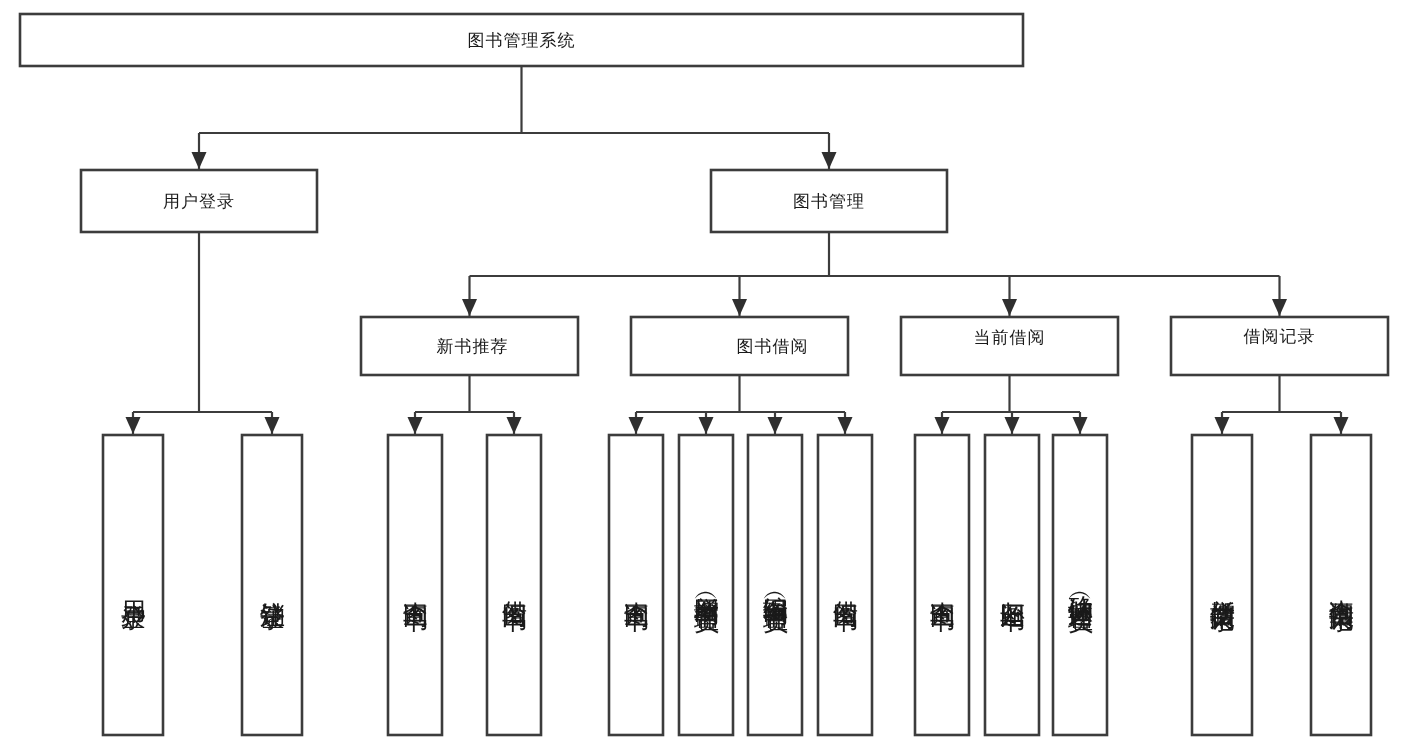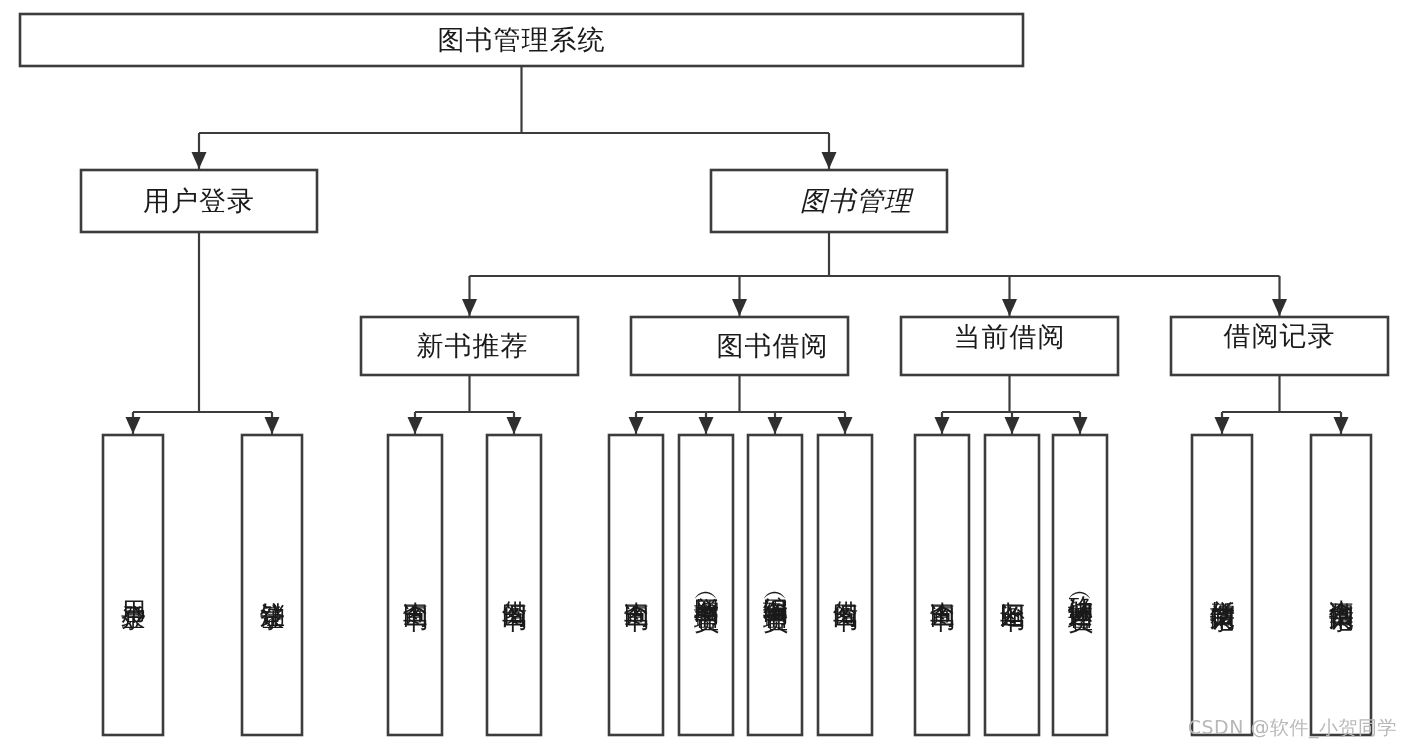--- a/index.html
+++ b/index.html
@@ -80,7 +80,7 @@
   }
   .hlabel-inner {
     font-family: "DejaVu Sans", "Liberation Sans", sans-serif;
-    font-size: 27px;
+    font-size: 17px;
     color: #1a1a1a;
     letter-spacing: 1px;
     white-space: nowrap;

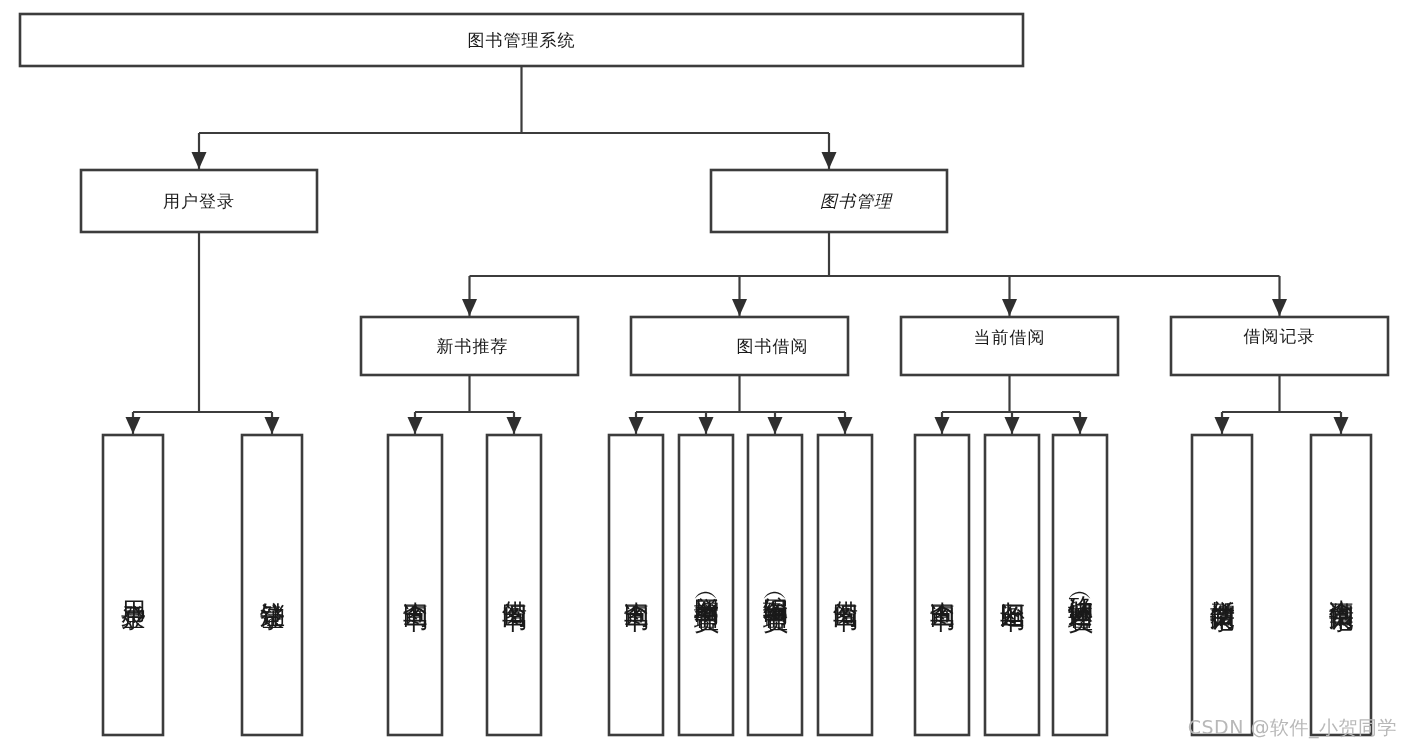--- a/index.html
+++ b/index.html
@@ -177,7 +177,7 @@
       <div class="hlabel-wrap" style="left: 81px; top: 170px; width: 236px; height: 62px;">
         <span class="hlabel-inner">用户登录</span>
       </div>
-      <div class="hlabel-wrap" style="left: 738px; top: 170px; width: 236px; height: 62px; font-style: italic;">
+      <div class="hlabel-wrap" style="left: 711px; top: 170px; width: 236px; height: 62px;">
         <span class="hlabel-inner">图书管理</span>
       </div>
       <div class="hlabel-wrap" style="left: 361px; top: 317px; width: 223px; height: 58px;">

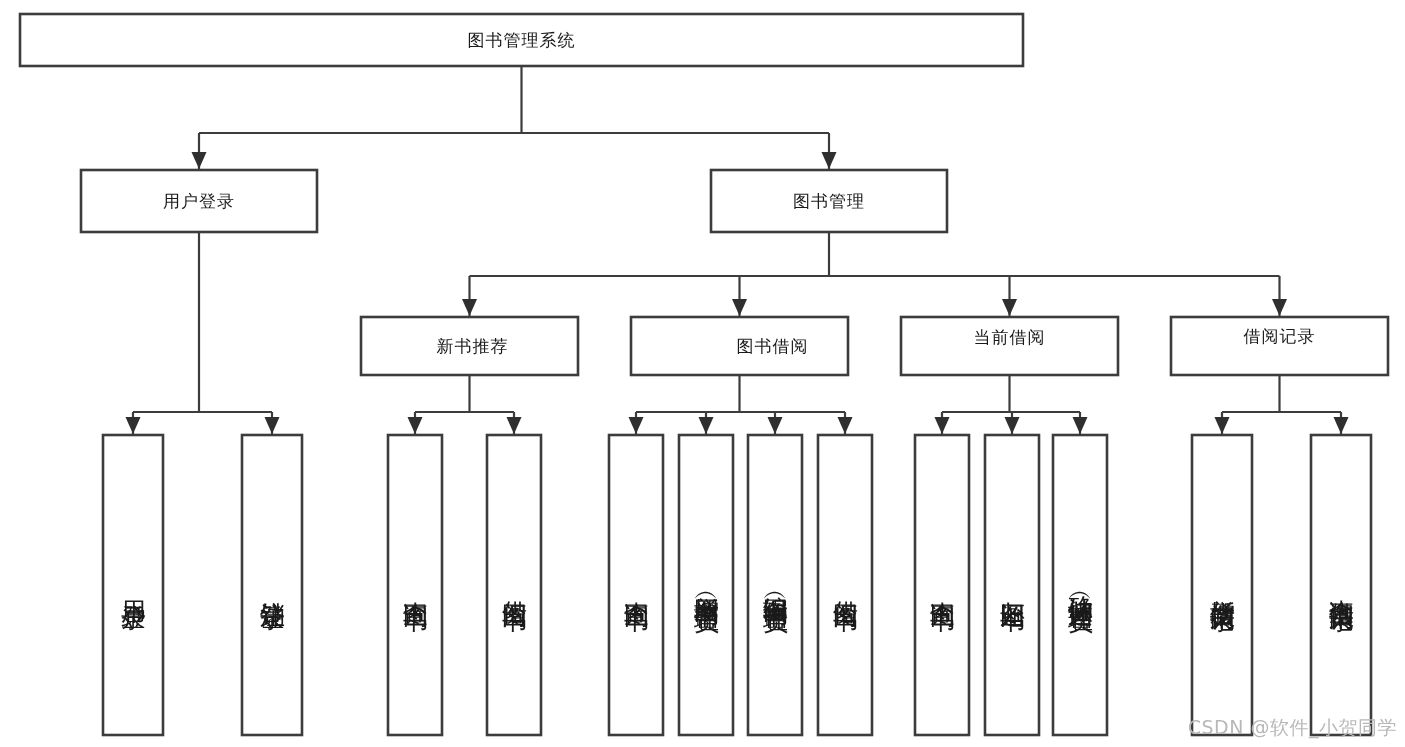--- a/index.html
+++ b/index.html
@@ -233,7 +233,6 @@
       </div>
     </div>
 
-  <div class="watermark-text">CSDN @软件_小贺同学</div>
 </div>
 
 </body></html>

